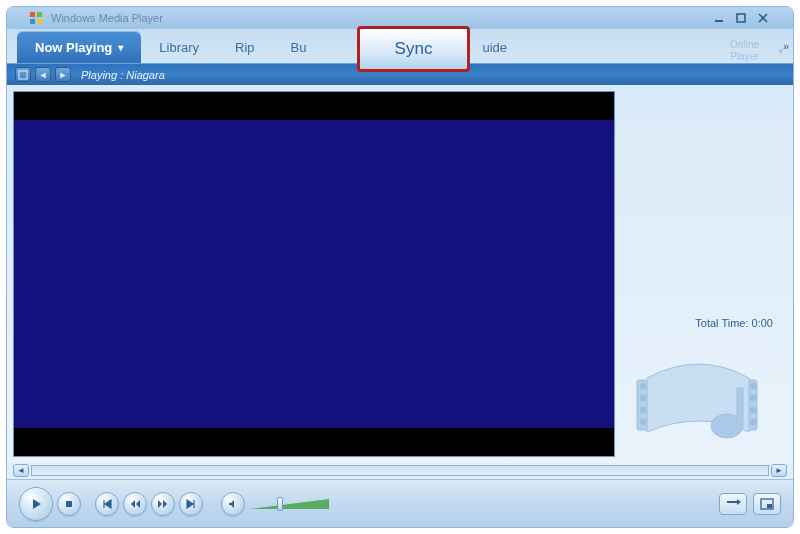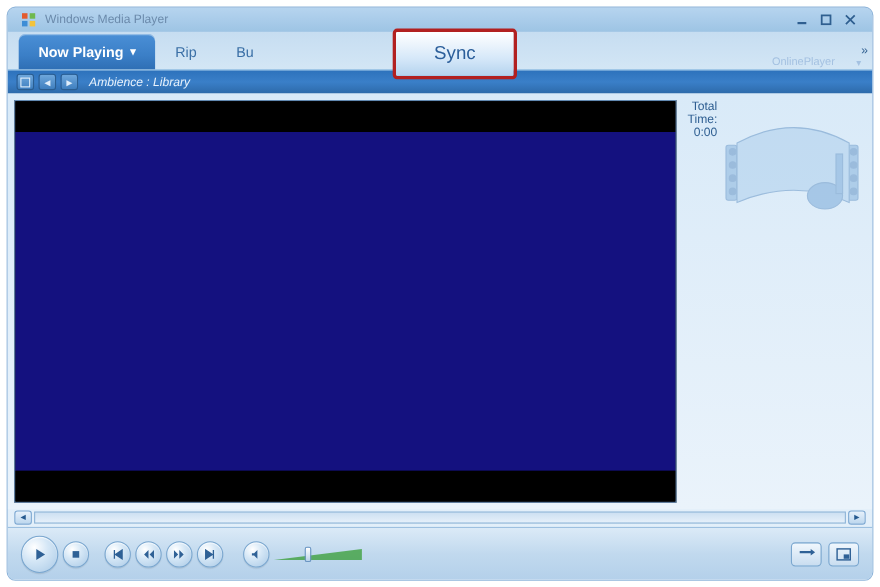--- a/index.html
+++ b/index.html
@@ -19,7 +19,7 @@
     height: 22px;
     display: flex;
     align-items: center;
-    padding: 0 12px;
+    padding: 0 22px;
     background: linear-gradient(to bottom, #b6d4ef 0%, #9dc4e4 100%);
     font-size: 11px;
     color: #6b8aab;

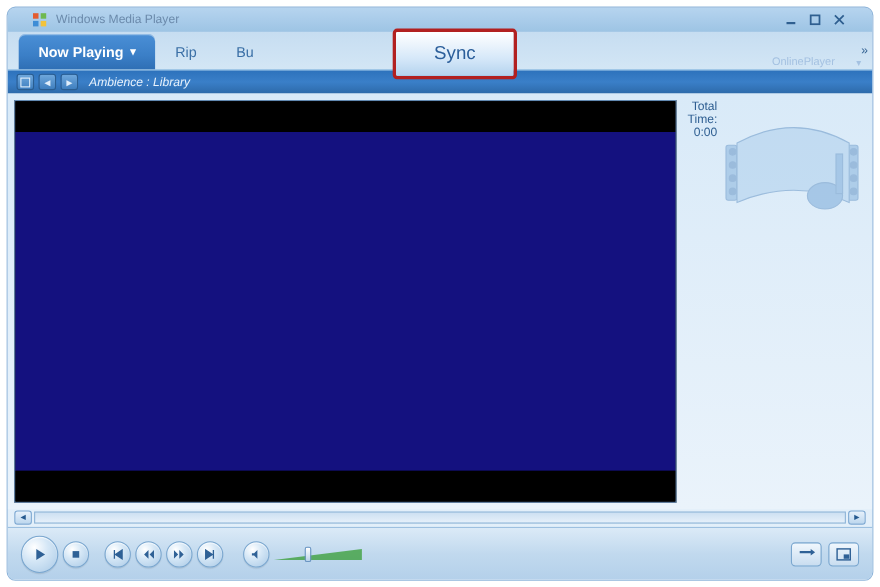--- a/index.html
+++ b/index.html
@@ -268,6 +268,9 @@
     <div class="tab active">
       <span>Now Playing</span>
       <span class="chev">▾</span>
+    </div>
+    <div class="tab">
+      <span>Library</span>
     </div>
     <div class="tab">
       <span>Rip</span>

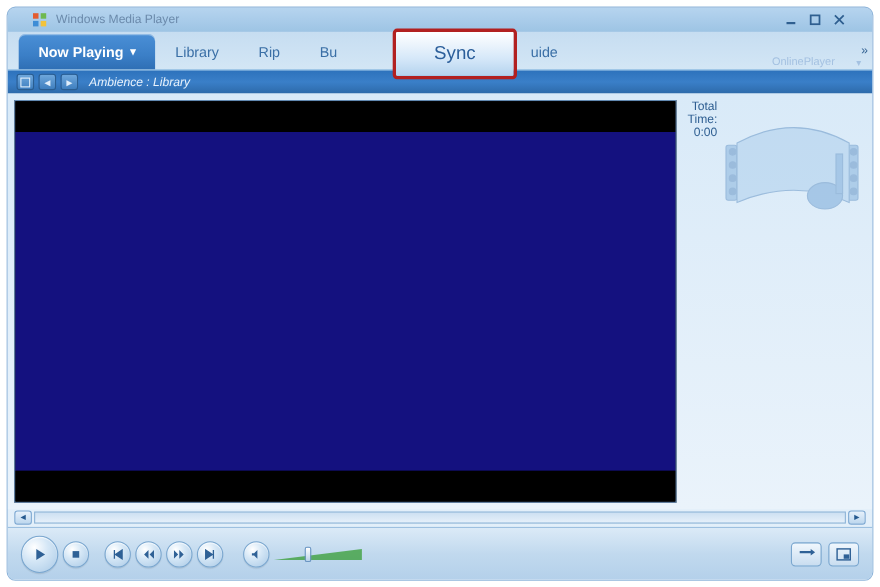--- a/index.html
+++ b/index.html
@@ -74,7 +74,7 @@
     margin-left: auto;
     margin-right: 20px;
     display: flex;
-    flex-direction: row;
+    flex-direction: column;
     align-items: center;
     justify-content: center;
     font-size: 10px;

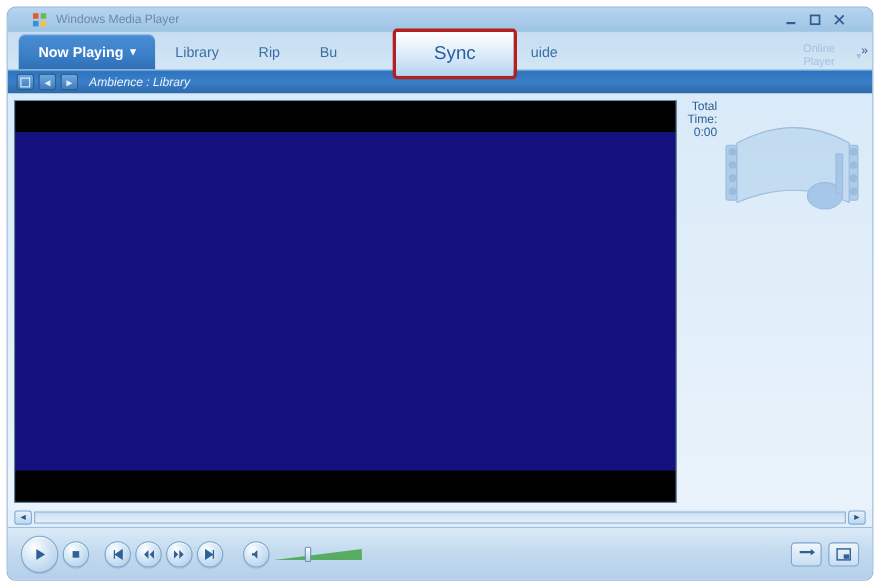--- a/index.html
+++ b/index.html
@@ -303,7 +303,7 @@
     </span>
     <span class="sb-btn">◄</span>
     <span class="sb-btn">►</span>
-    <span class="track">Ambience : Library</span>
+    <span class="track">Playing : Niagara</span>
   </div>
 
   <div class="content">

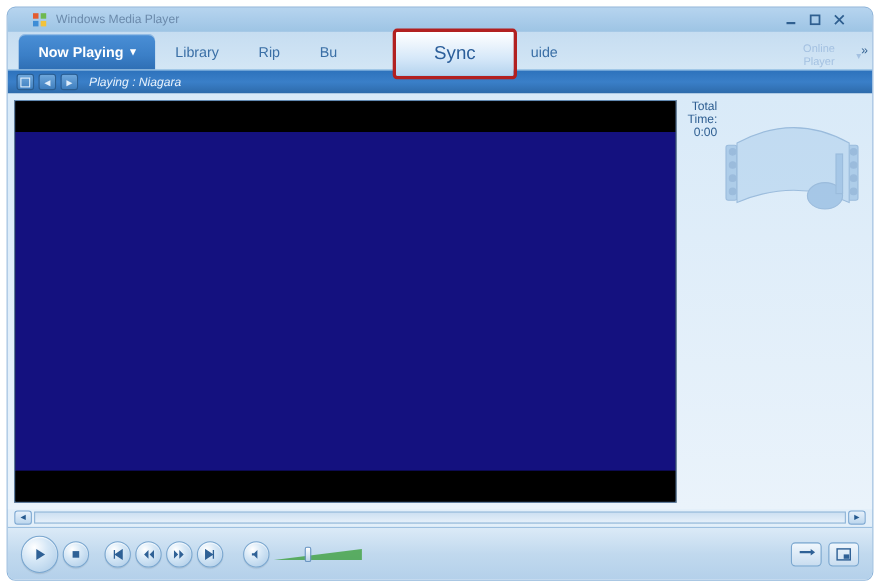--- a/index.html
+++ b/index.html
@@ -135,6 +135,7 @@
   .side {
     width: 172px;
     display: flex;
+    flex-direction: column;
     padding: 6px 20px 6px 4px;
   }
   .side .filler { flex: 1; }

